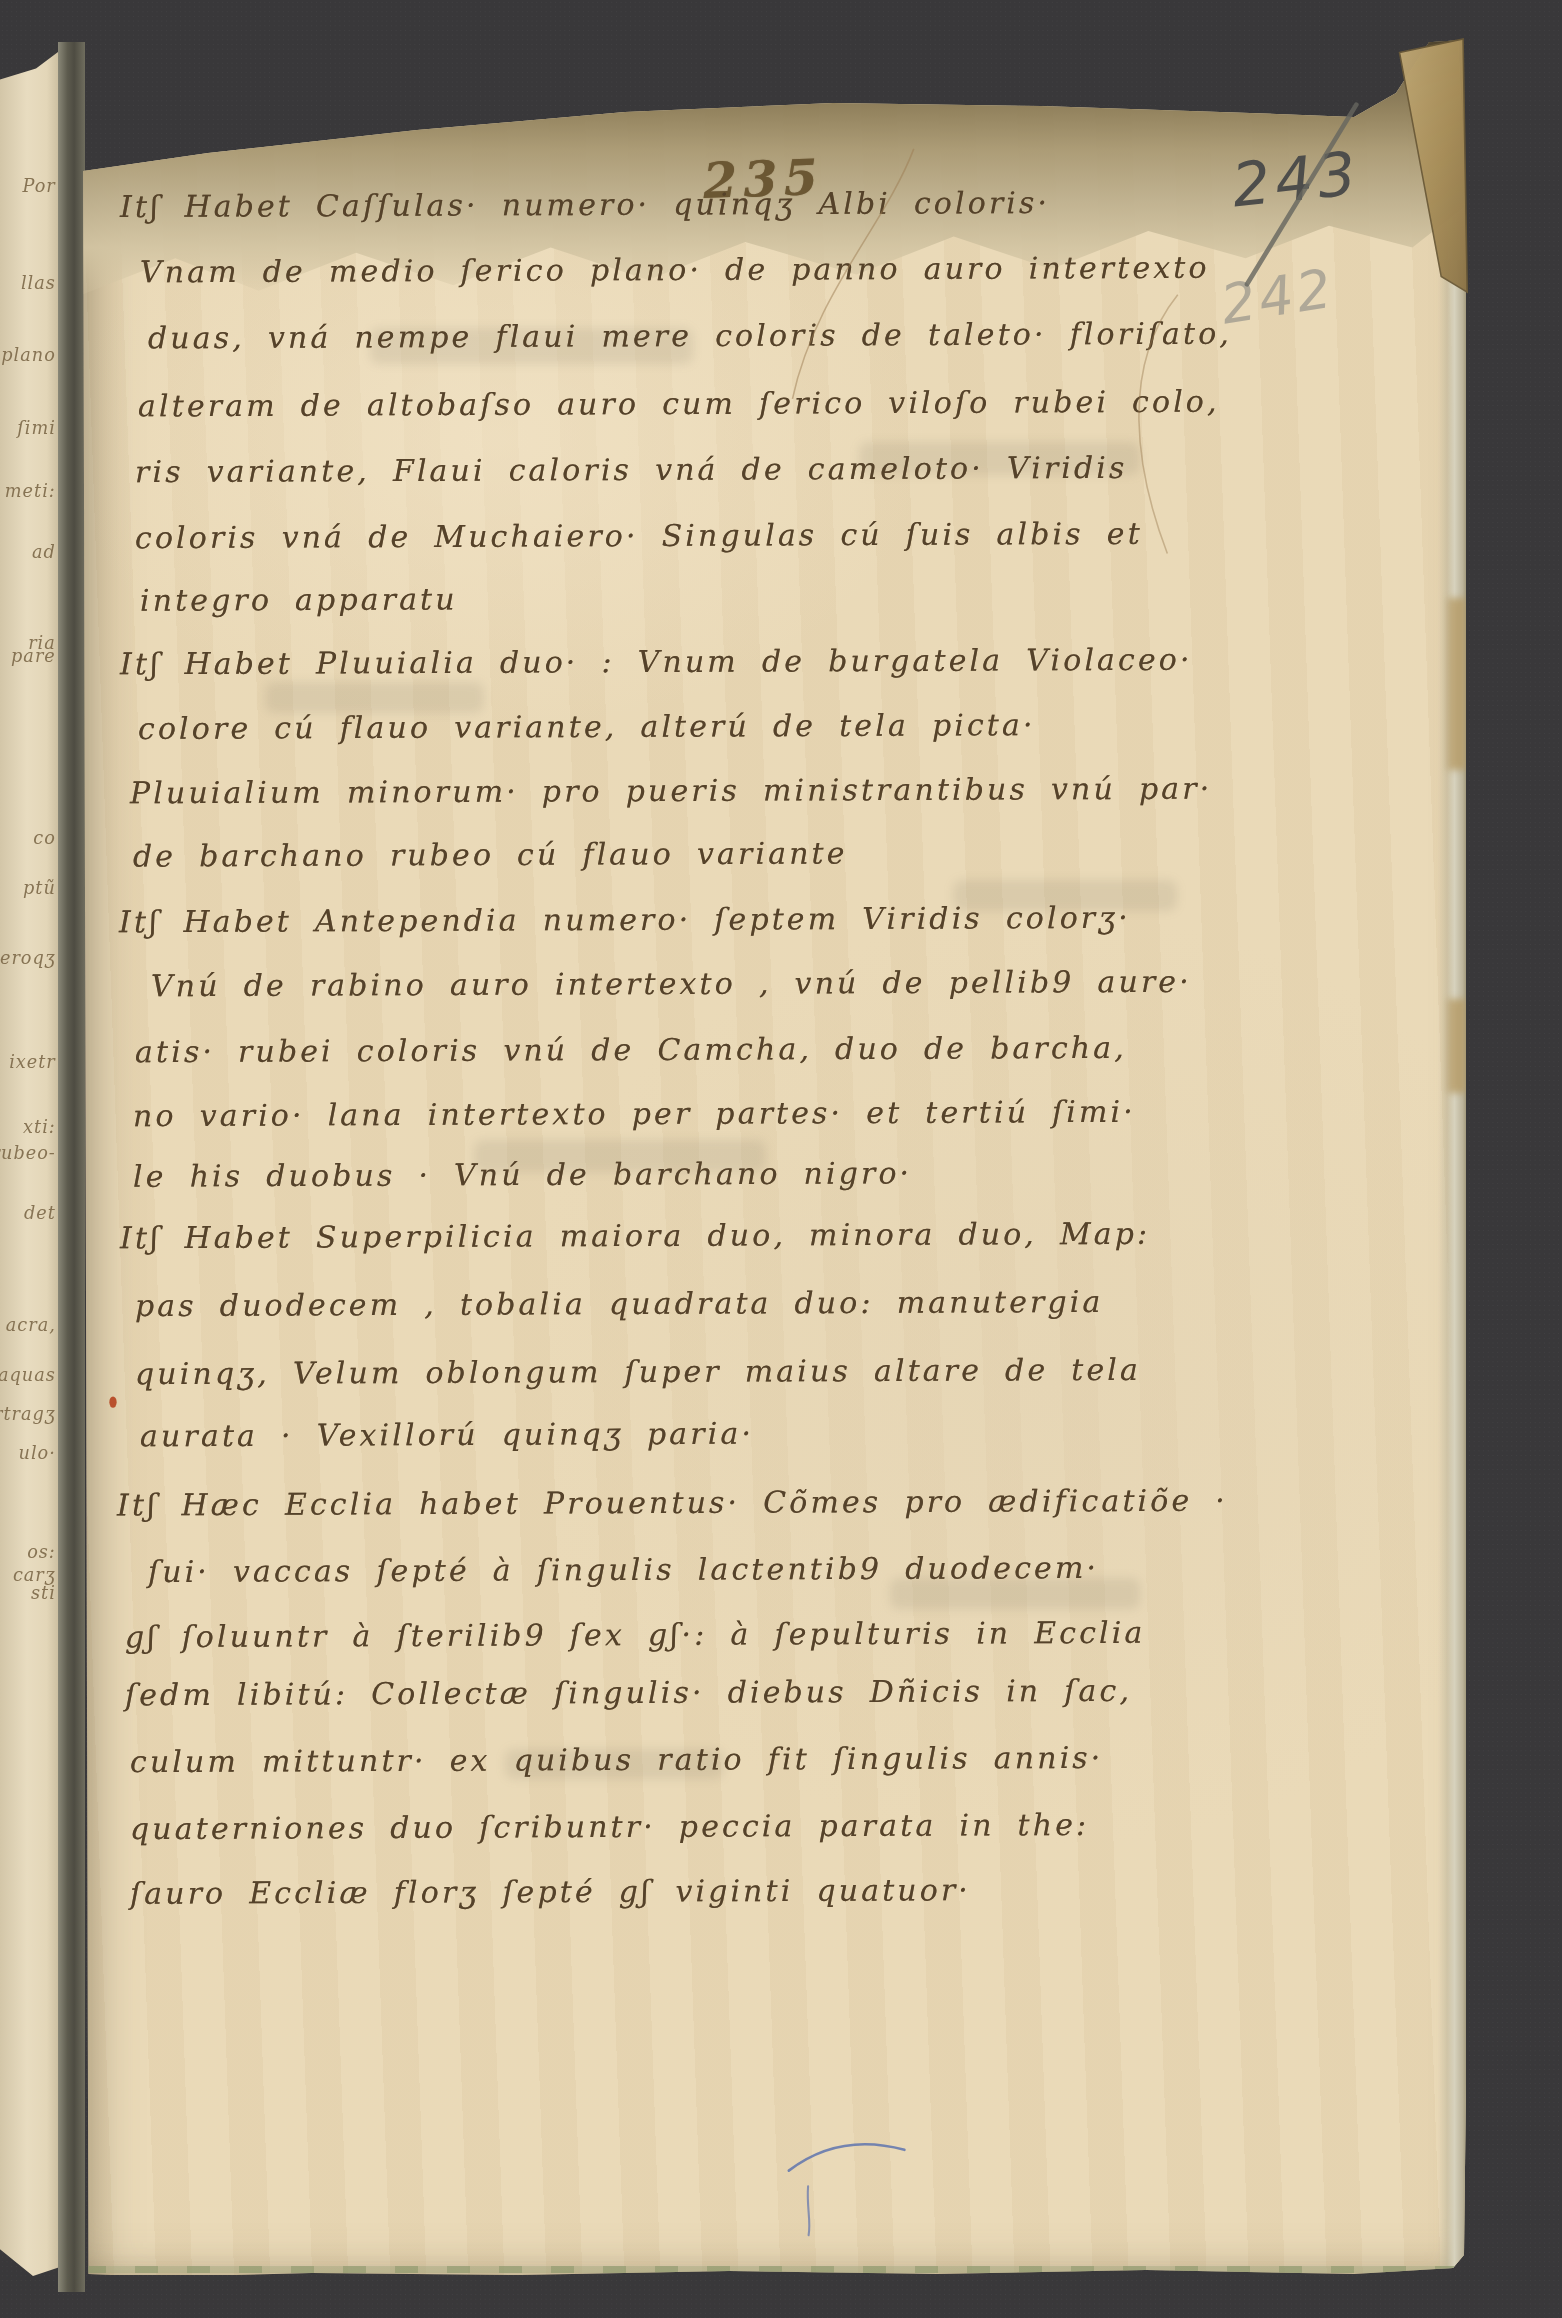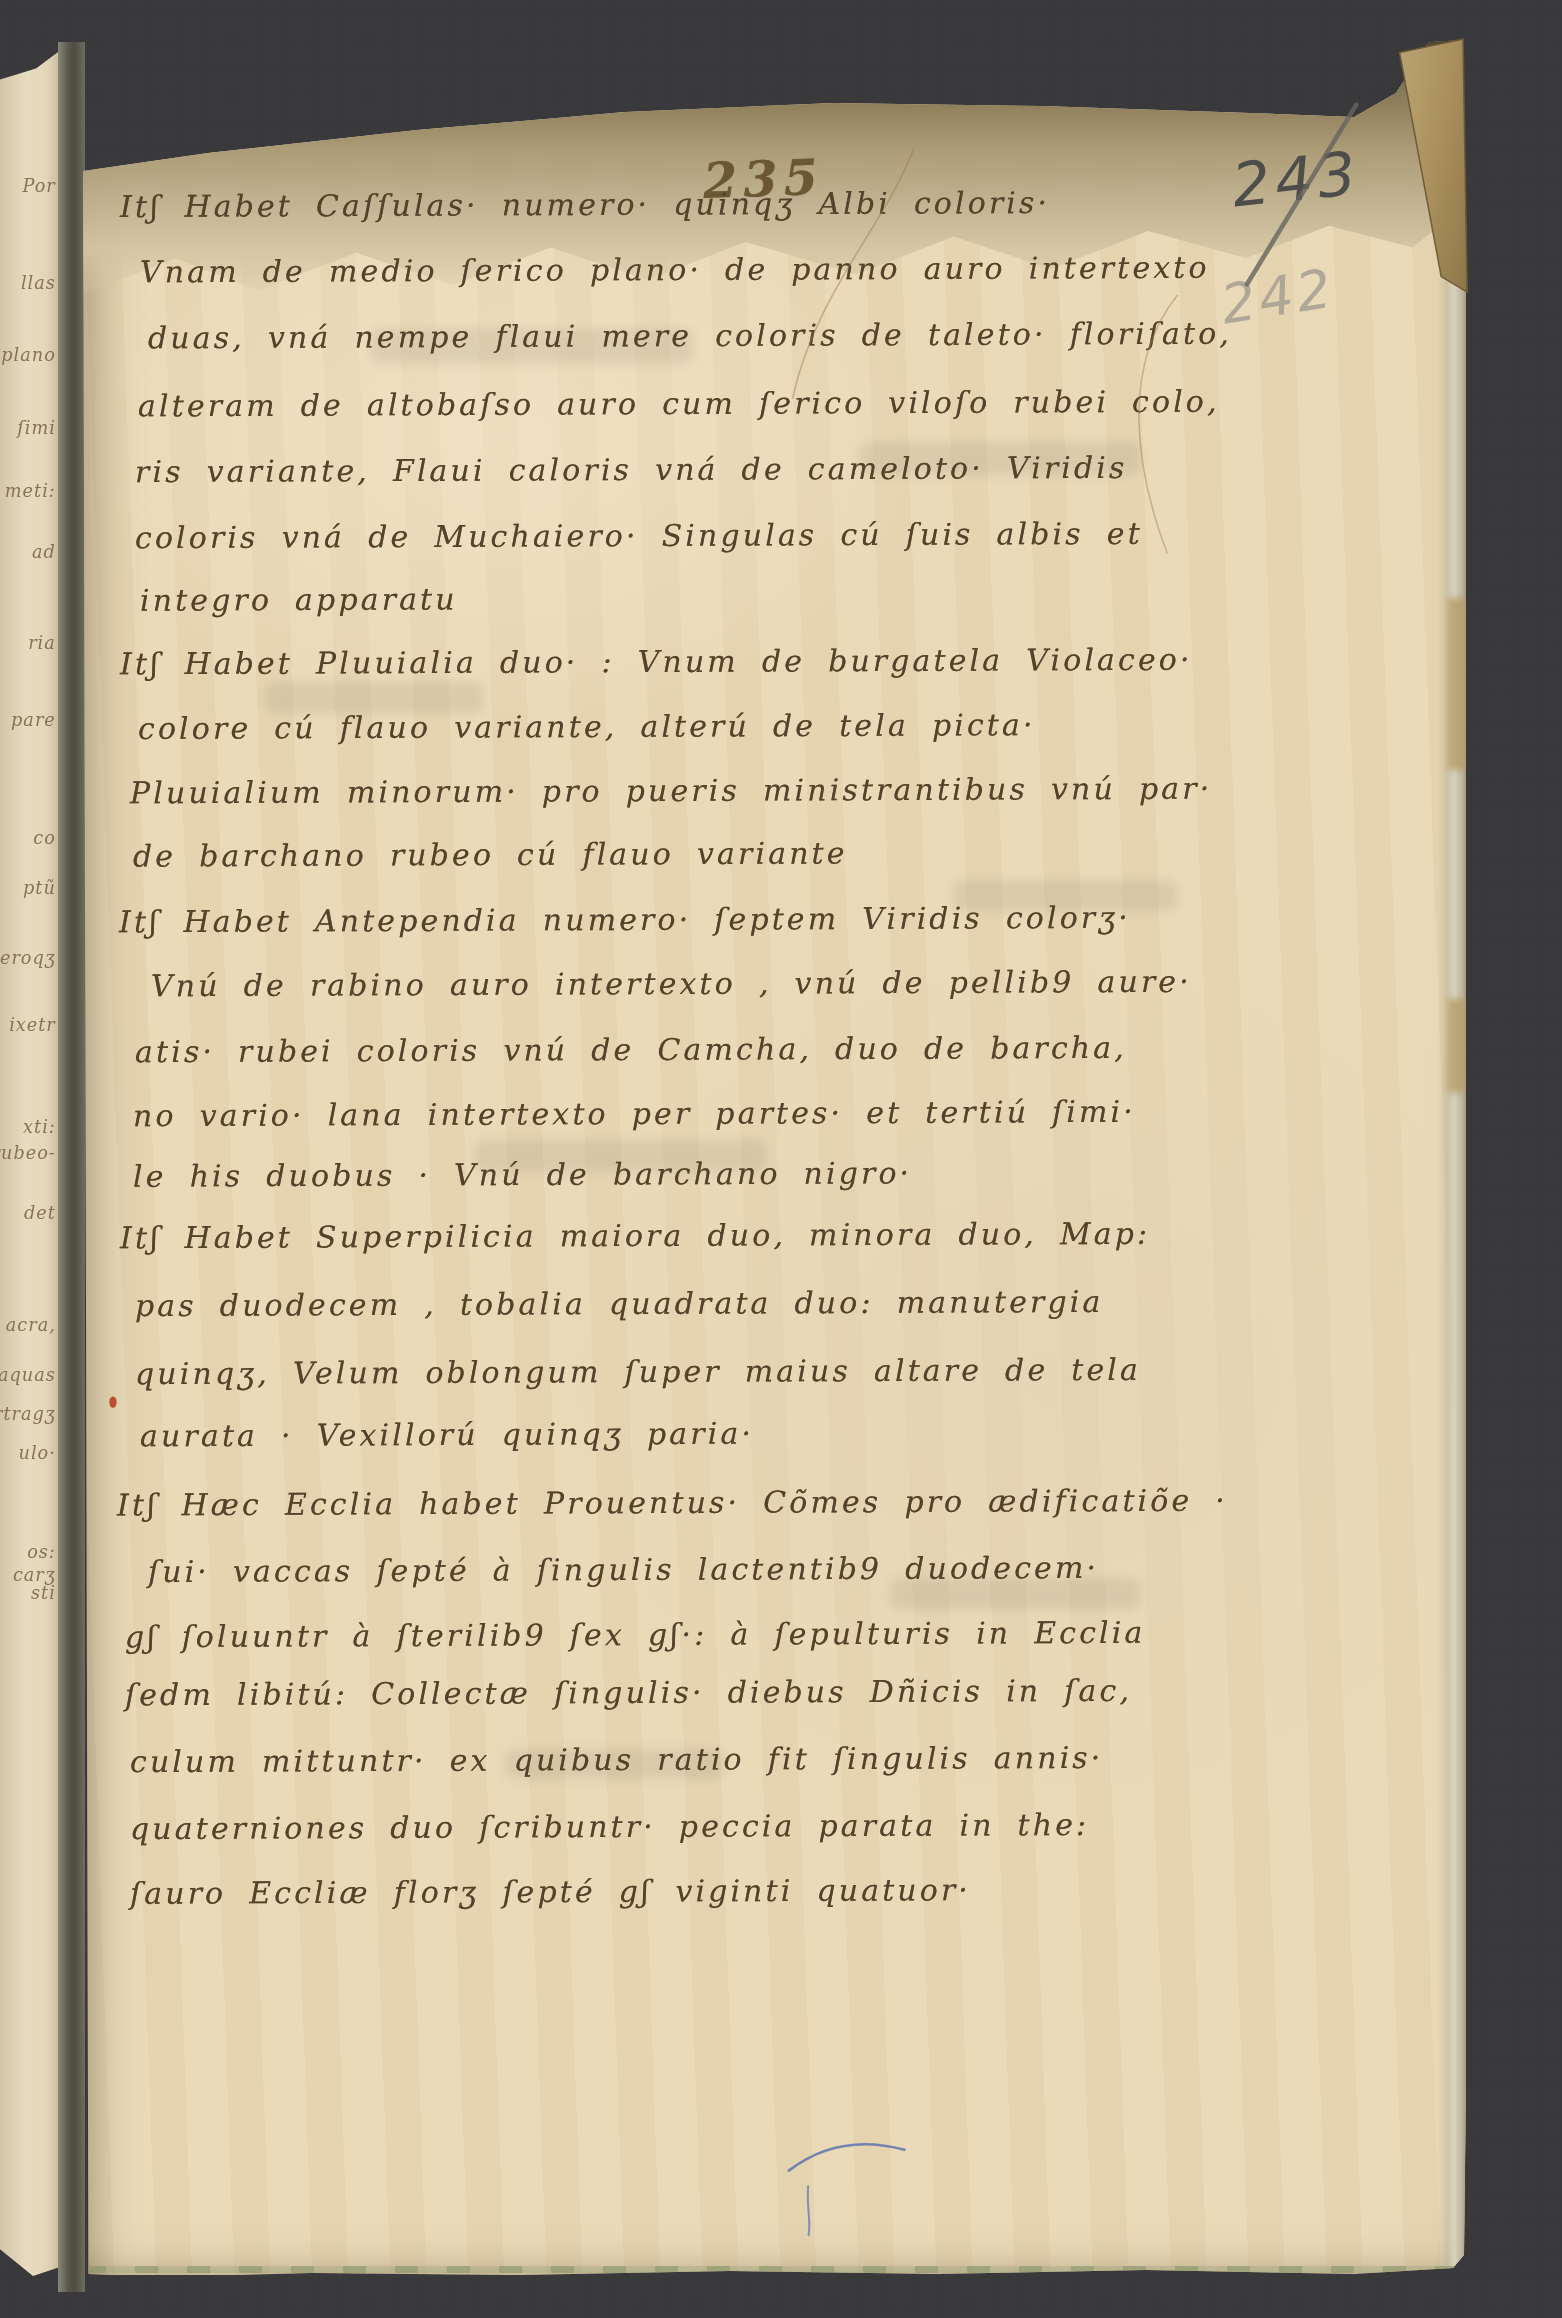--- a/index.html
+++ b/index.html
@@ -111,7 +111,7 @@
   <span class="frag" style="top:435px">meti:</span>
   <span class="frag" style="top:496px">ad</span>
   <span class="frag" style="top:587px">ria</span>
-  <span class="frag" style="top:664px">pare</span>
+  <span class="frag" style="top:600px">pare</span>
   <span class="frag" style="top:782px">co</span>
   <span class="frag" style="top:832px">ptũ</span>
   <span class="frag" style="top:902px">veroqʒ</span>

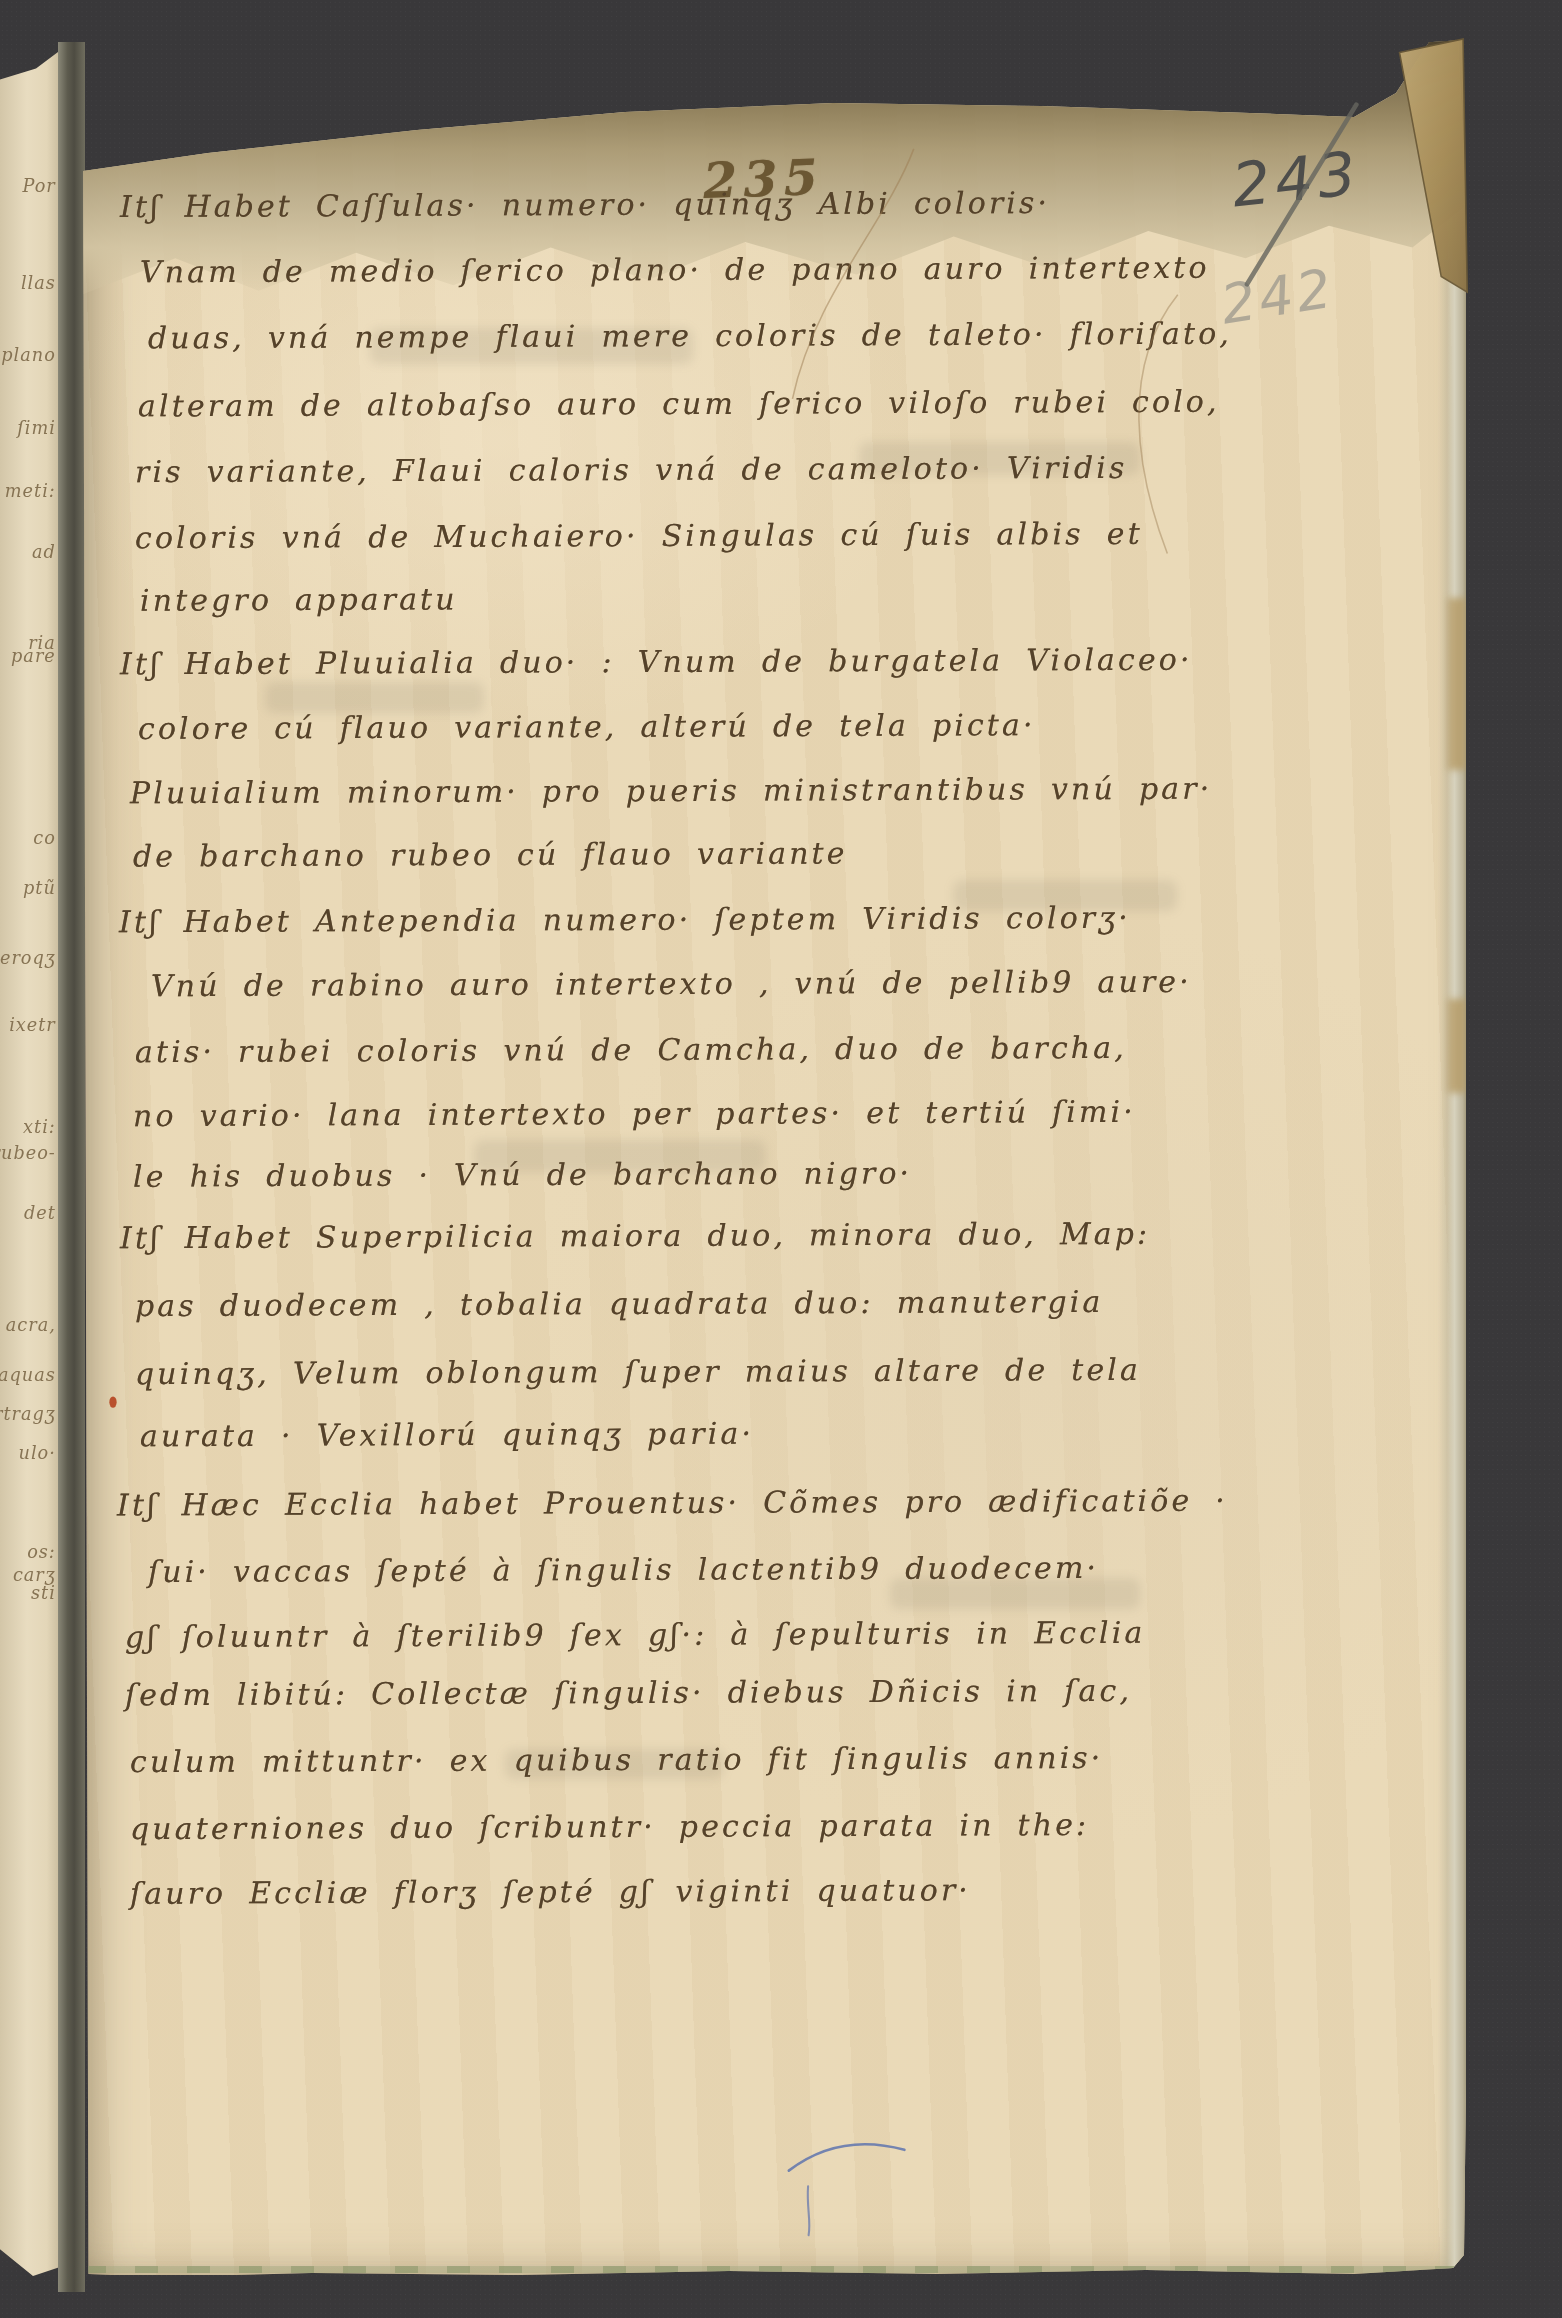--- a/index.html
+++ b/index.html
@@ -115,7 +115,7 @@
   <span class="frag" style="top:782px">co</span>
   <span class="frag" style="top:832px">ptũ</span>
   <span class="frag" style="top:902px">veroqʒ</span>
-  <span class="frag" style="top:969px">ixetr</span>
+  <span class="frag" style="top:1006px">ixetr</span>
   <span class="frag" style="top:1071px">xti:</span>
   <span class="frag" style="top:1097px">rubeo-</span>
   <span class="frag" style="top:1157px">det</span>

